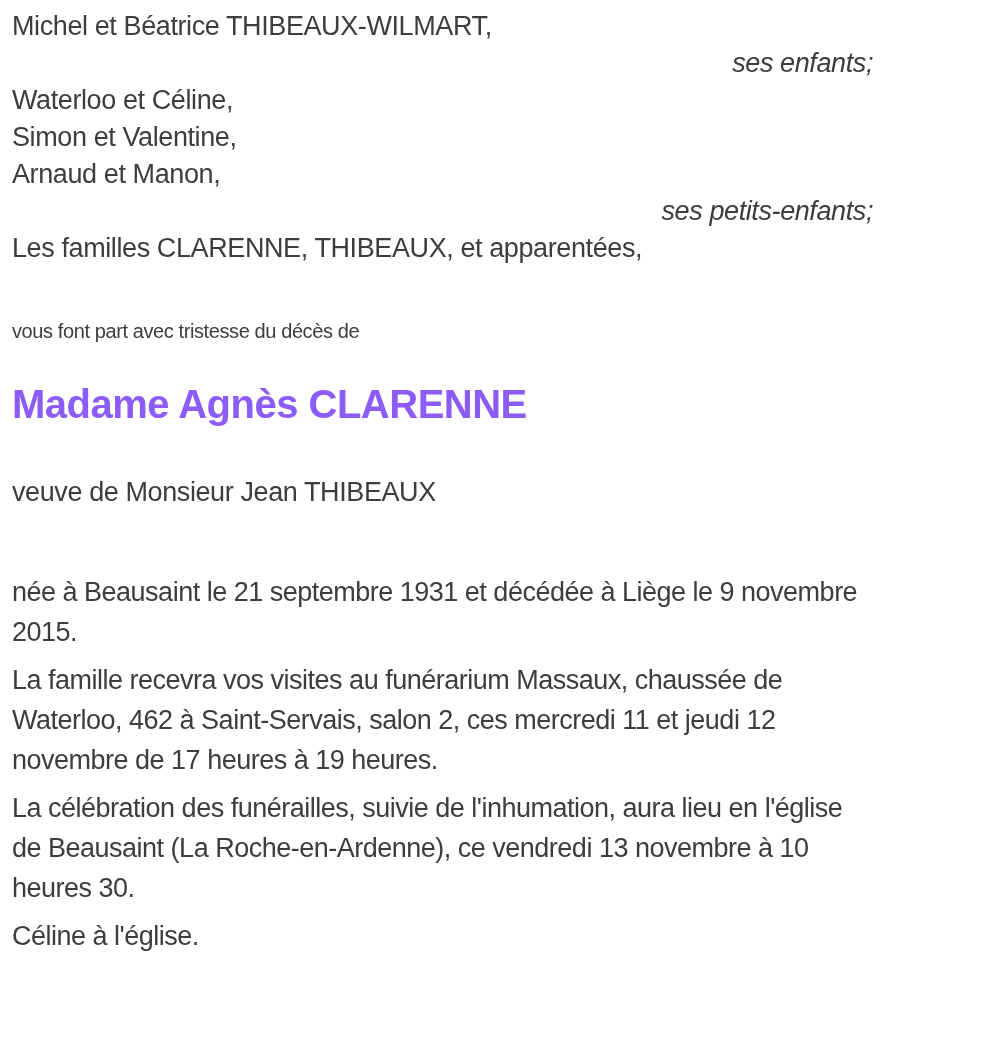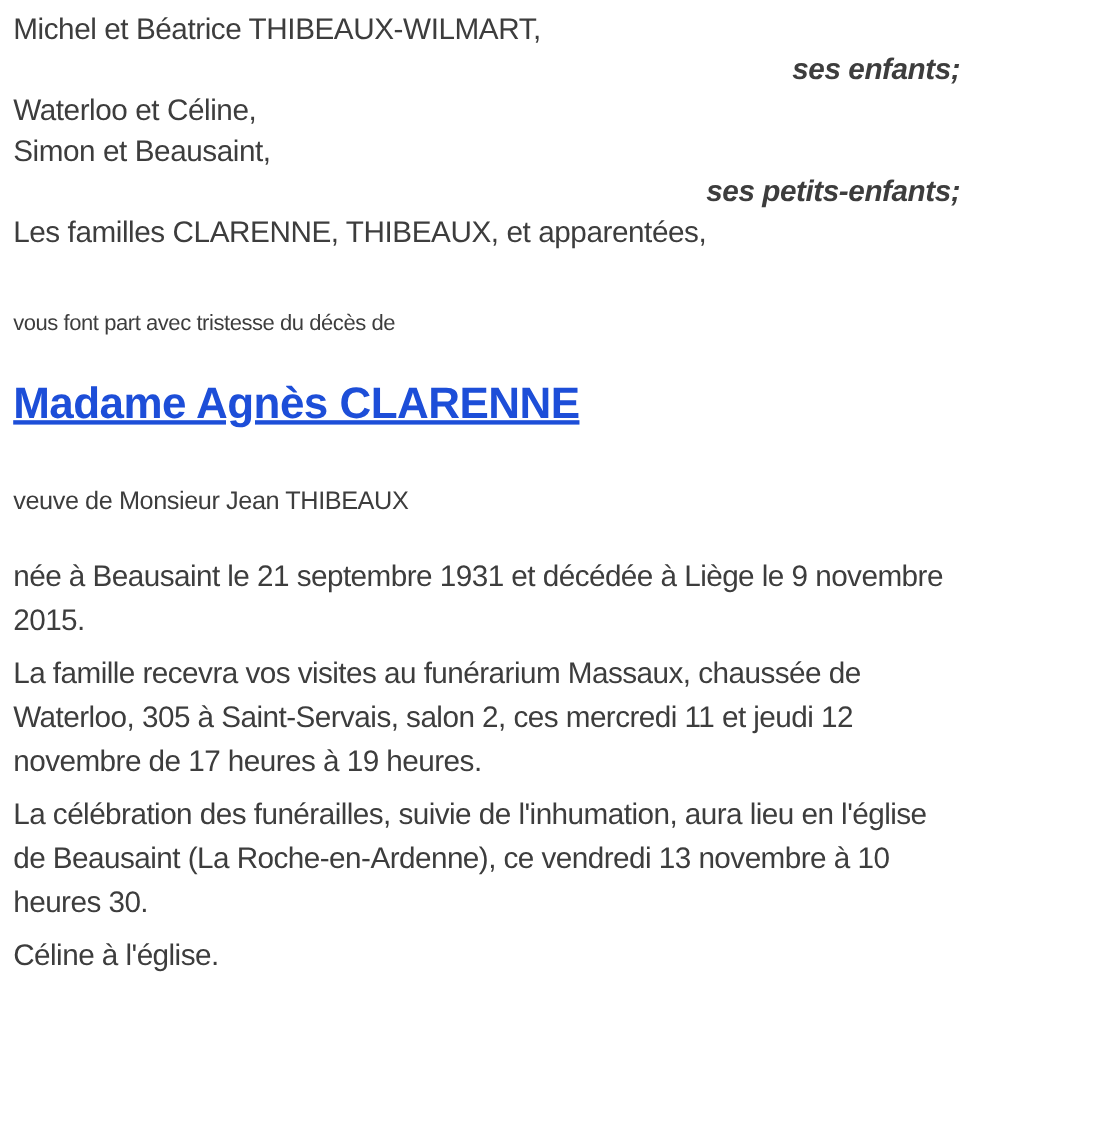--- a/index.html
+++ b/index.html
@@ -26,7 +26,7 @@
     letter-spacing: -0.4px;
   }
   .fline.right { text-align: right; }
-  .fline.italic { font-style: italic; font-weight: bold; }
+  .fline.italic { font-style: italic; }
   .announce {
     margin: 46px 0 0 0;
     font-size: 20px;

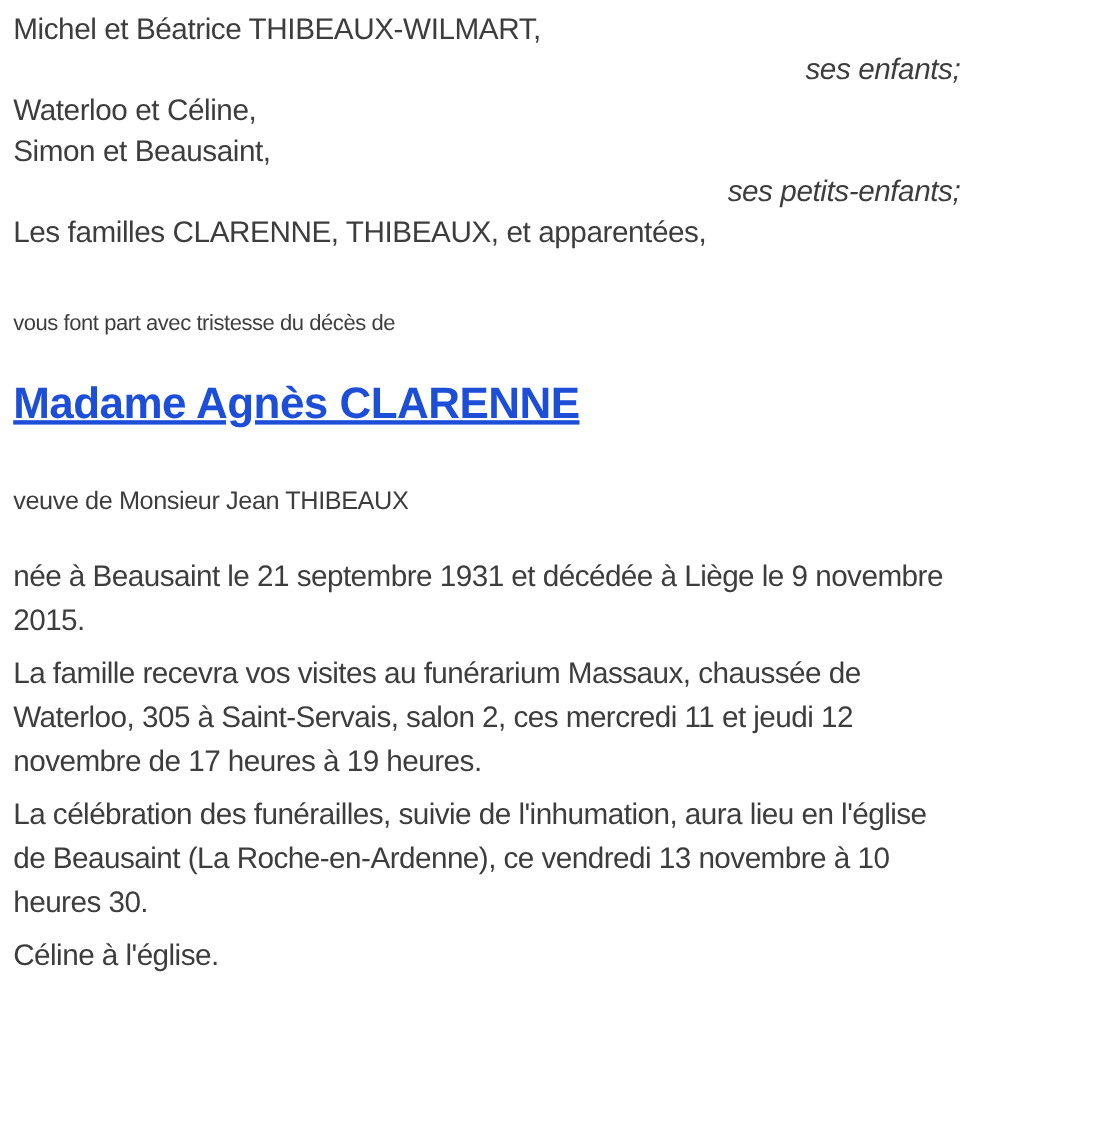--- a/index.html
+++ b/index.html
@@ -65,7 +65,7 @@
       <div class="fline left">Michel et Béatrice THIBEAUX-WILMART,</div>
       <div class="fline right italic">ses enfants;</div>
       <div class="fline left">Waterloo et Céline,</div>
-      <div class="fline left">Simon et Beausaint,</div>
+      <div class="fline left">Simon et Valentine,</div>
       <div class="fline right italic">ses petits-enfants;</div>
       <div class="fline left">Les familles CLARENNE, THIBEAUX, et apparentées,</div>
     </section>

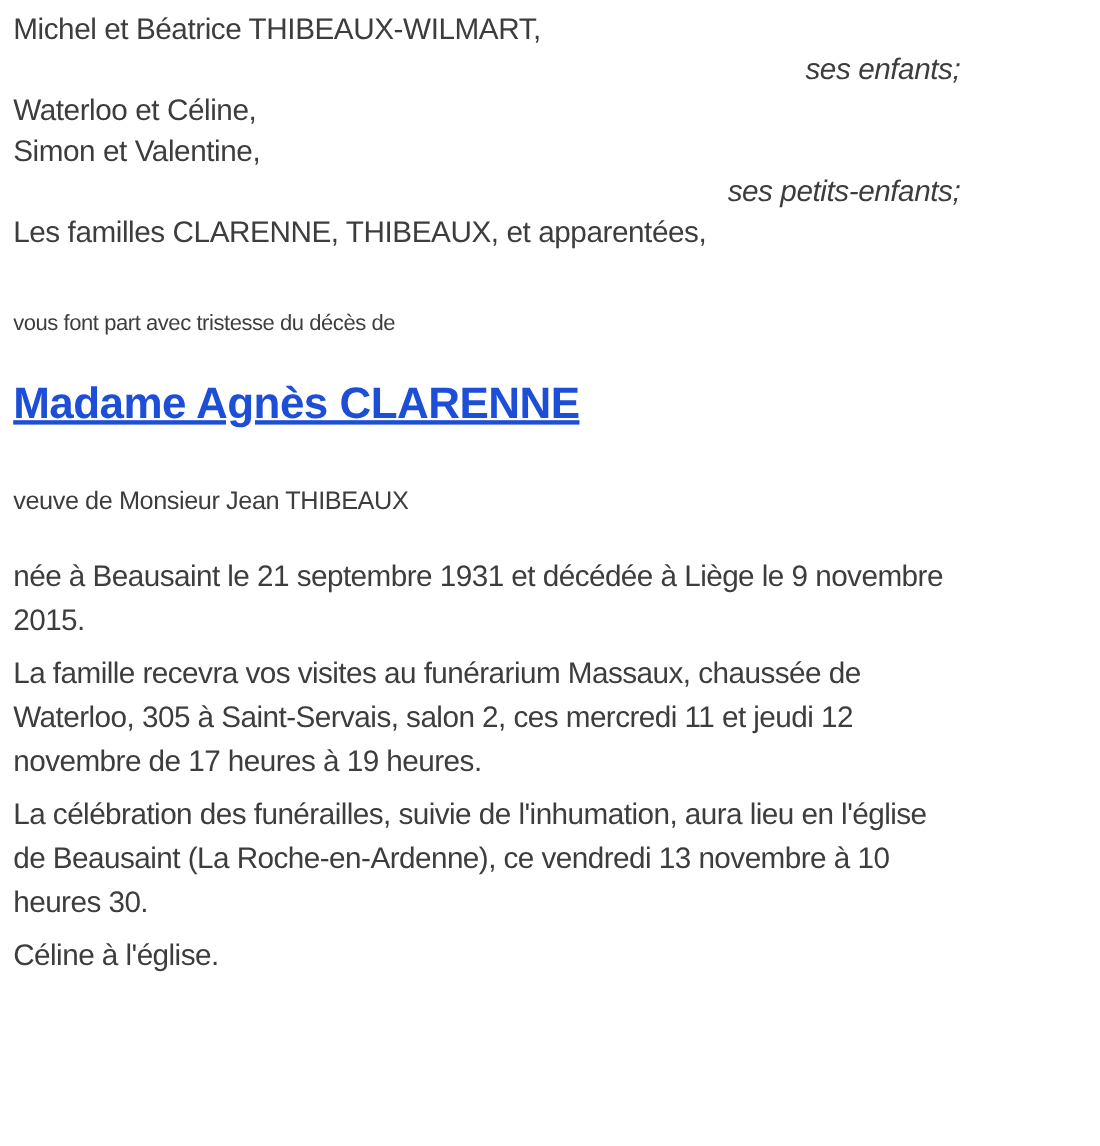--- a/index.html
+++ b/index.html
@@ -66,6 +66,7 @@
       <div class="fline right italic">ses enfants;</div>
       <div class="fline left">Waterloo et Céline,</div>
       <div class="fline left">Simon et Valentine,</div>
+      <div class="fline left">Arnaud et Manon,</div>
       <div class="fline right italic">ses petits-enfants;</div>
       <div class="fline left">Les familles CLARENNE, THIBEAUX, et apparentées,</div>
     </section>

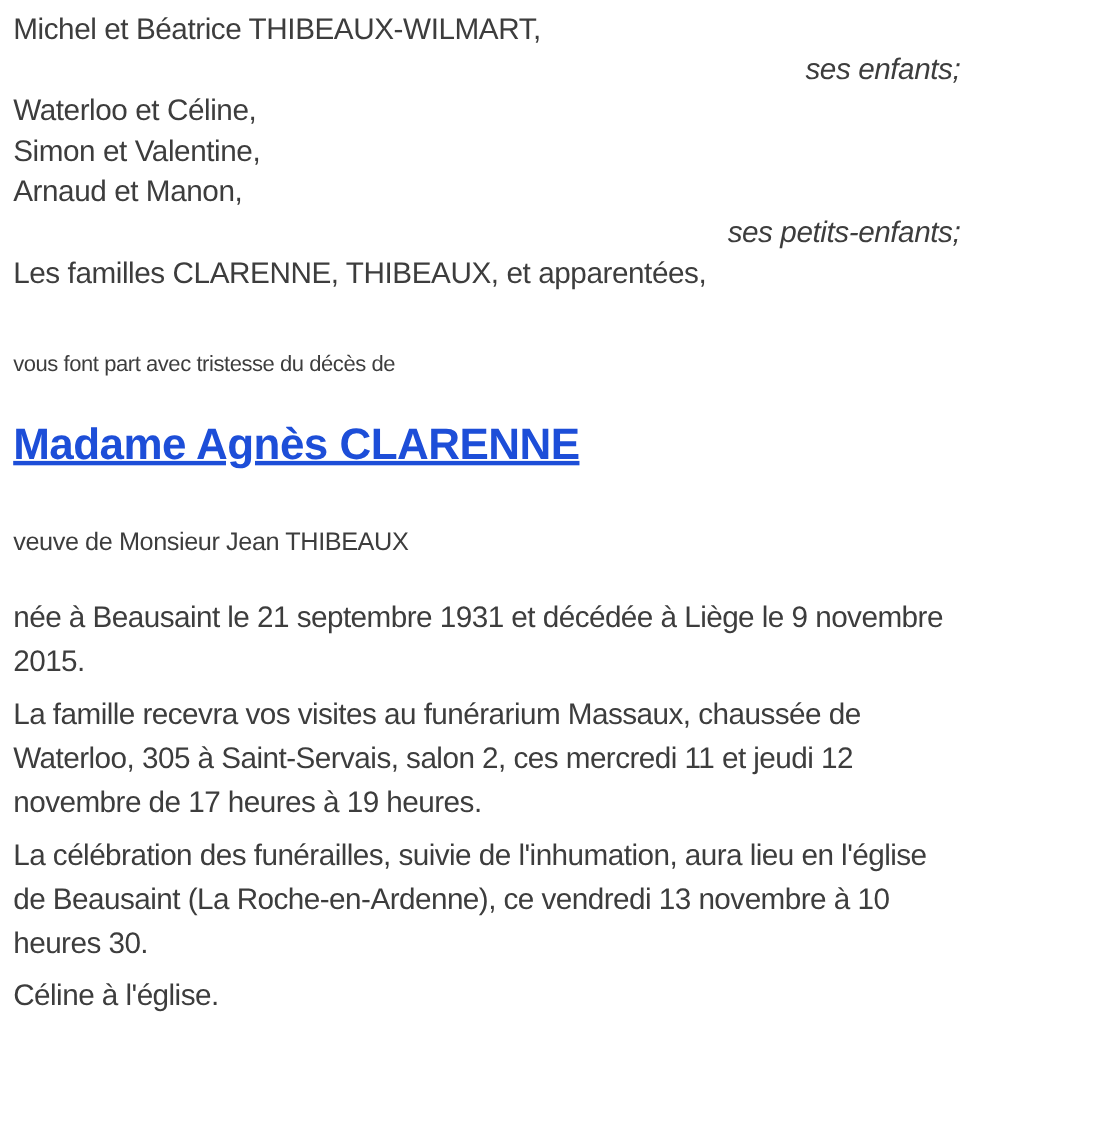--- a/index.html
+++ b/index.html
@@ -73,7 +73,7 @@
 
   <p class="announce">vous font part avec tristesse du décès de</p>
 
-  <h1 class="title" style="color: #1d4ed8; text-decoration: underline;">Madame Agnès CLARENNE</h1>
+  <h1 class="title" style="color: #8b5cf6;">Madame Agnès CLARENNE</h1>
 
   <p class="widow">veuve de Monsieur Jean THIBEAUX</p>
 

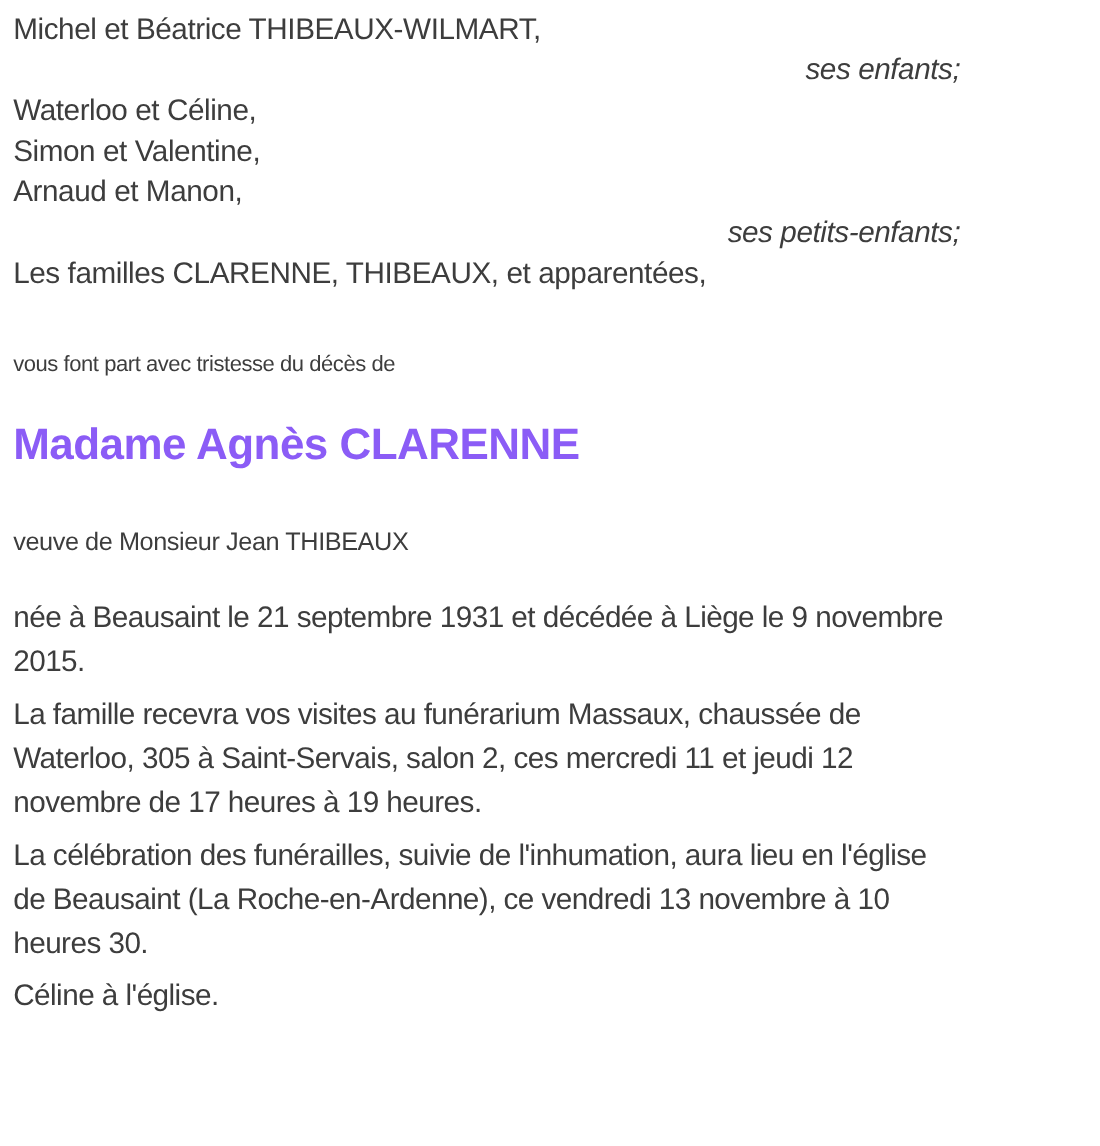--- a/index.html
+++ b/index.html
@@ -43,7 +43,7 @@
   }
   .widow {
     margin: 44px 0 0 0;
-    font-size: 23px;
+    font-size: 27px;
     line-height: 40px;
     letter-spacing: -0.4px;
   }

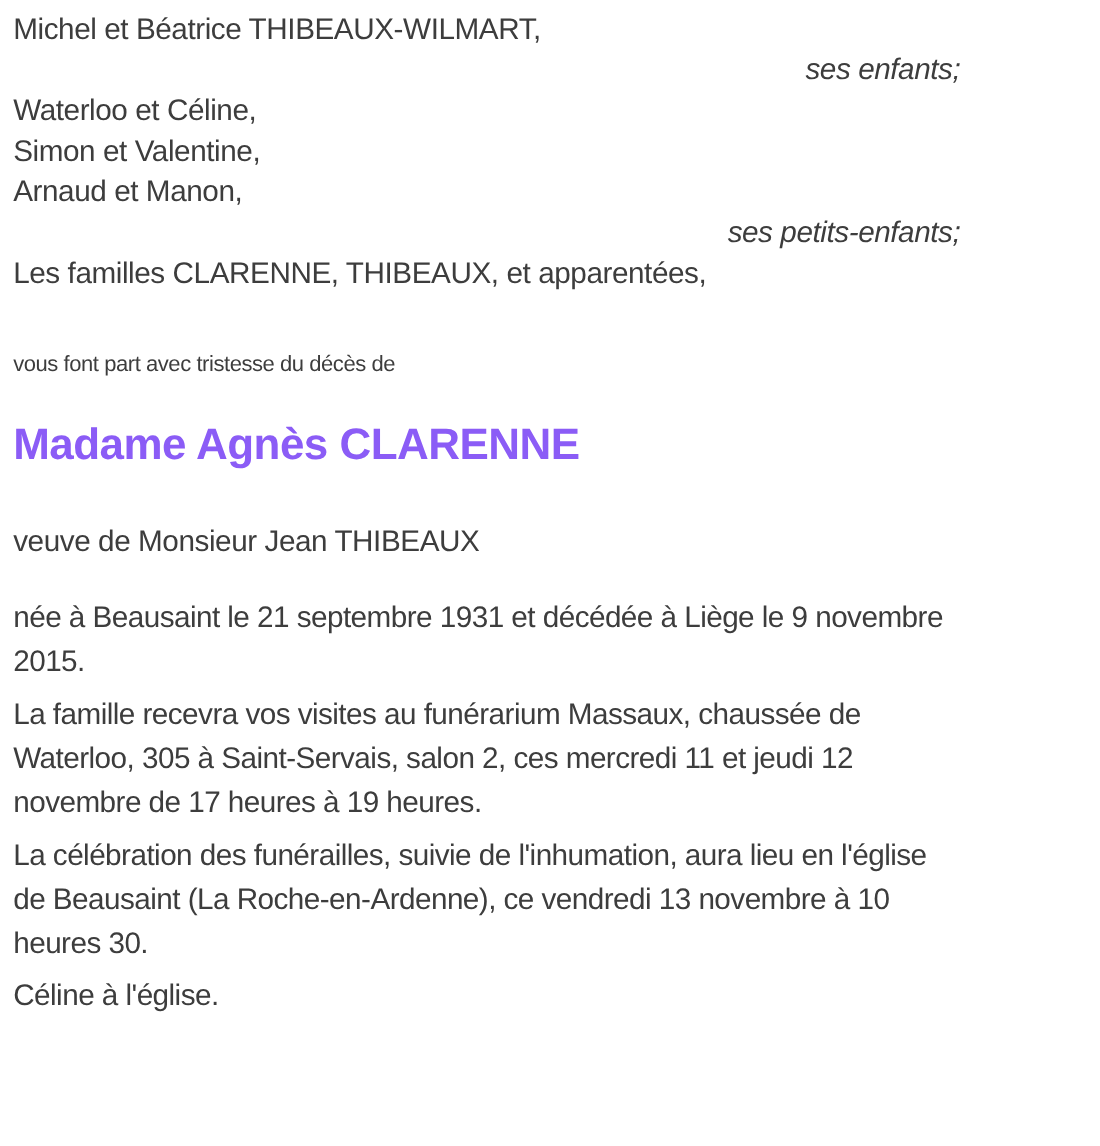--- a/index.html
+++ b/index.html
@@ -54,7 +54,7 @@
     letter-spacing: -0.5px;
     white-space: pre-line;
   }
-  .paragraphs .bpar:first-child { margin-top: 29px; }
+  .paragraphs .bpar:first-child { margin-top: 60px; }
 </style>
 </head>
 <body style="color: rgb(61, 61, 61); background: rgb(255, 255, 255);">

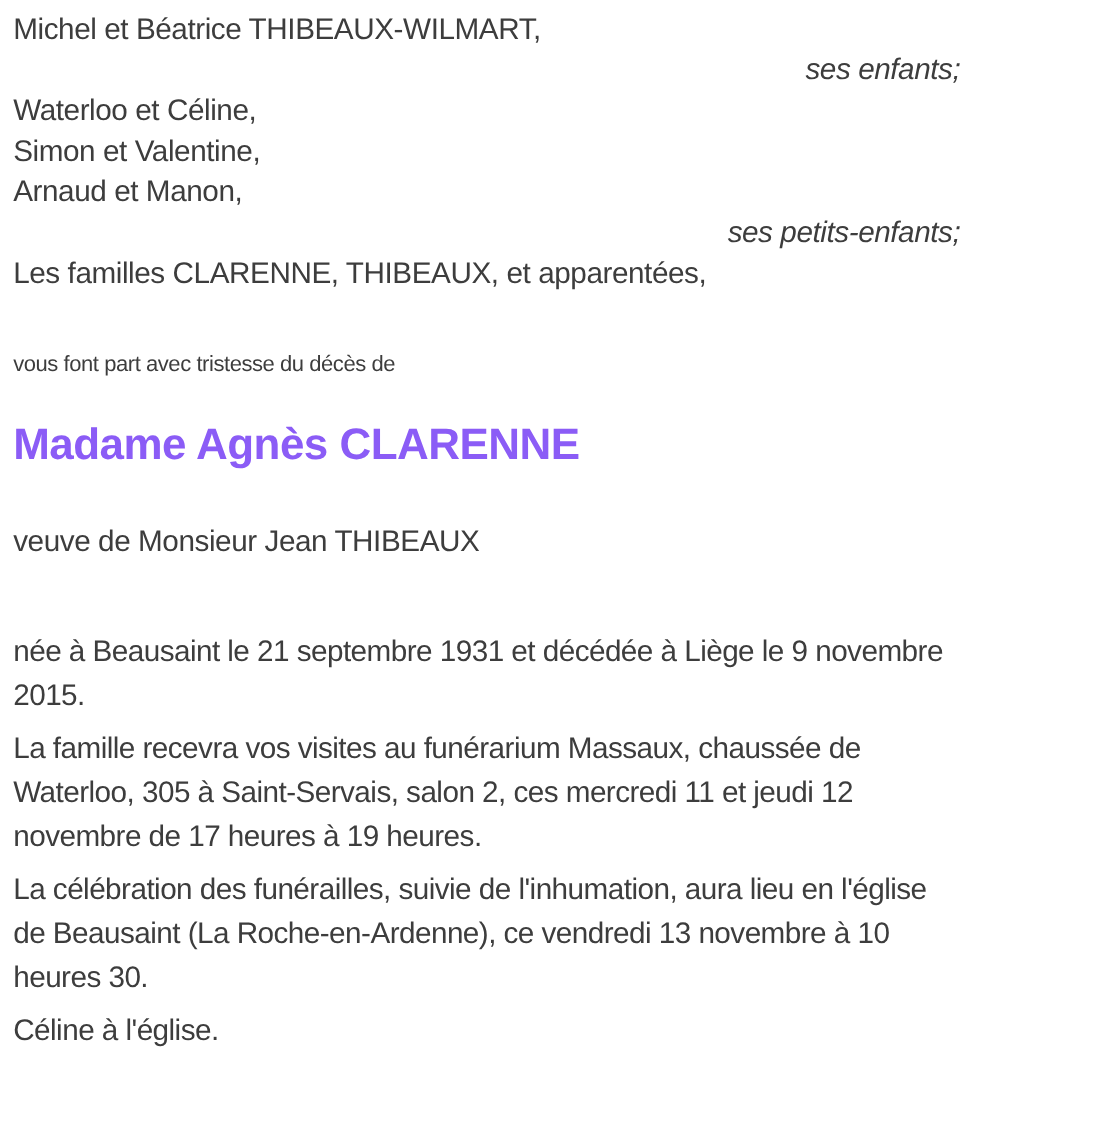--- a/index.html
+++ b/index.html
@@ -81,7 +81,7 @@
       <p class="bpar">née à Beausaint le 21 septembre 1931 et décédée à Liège le 9 novembre
 2015.</p>
       <p class="bpar">La famille recevra vos visites au funérarium Massaux, chaussée de
-Waterloo, 305 à Saint-Servais, salon 2, ces mercredi 11 et jeudi 12
+Waterloo, 462 à Saint-Servais, salon 2, ces mercredi 11 et jeudi 12
 novembre de 17 heures à 19 heures.</p>
       <p class="bpar">La célébration des funérailles, suivie de l'inhumation, aura lieu en l'église
 de Beausaint (La Roche-en-Ardenne), ce vendredi 13 novembre à 10

